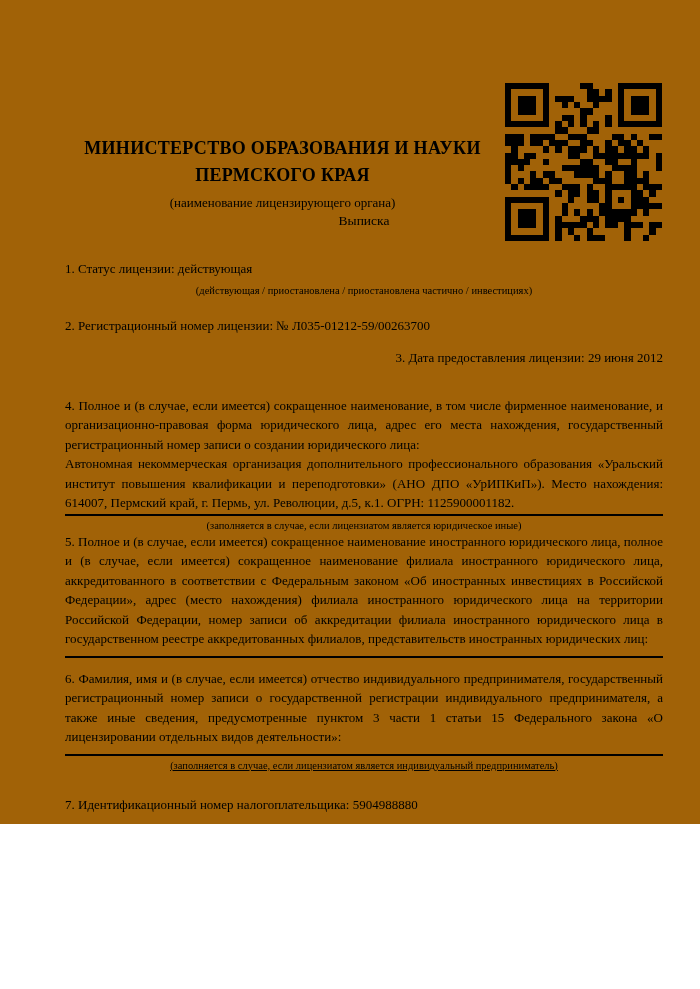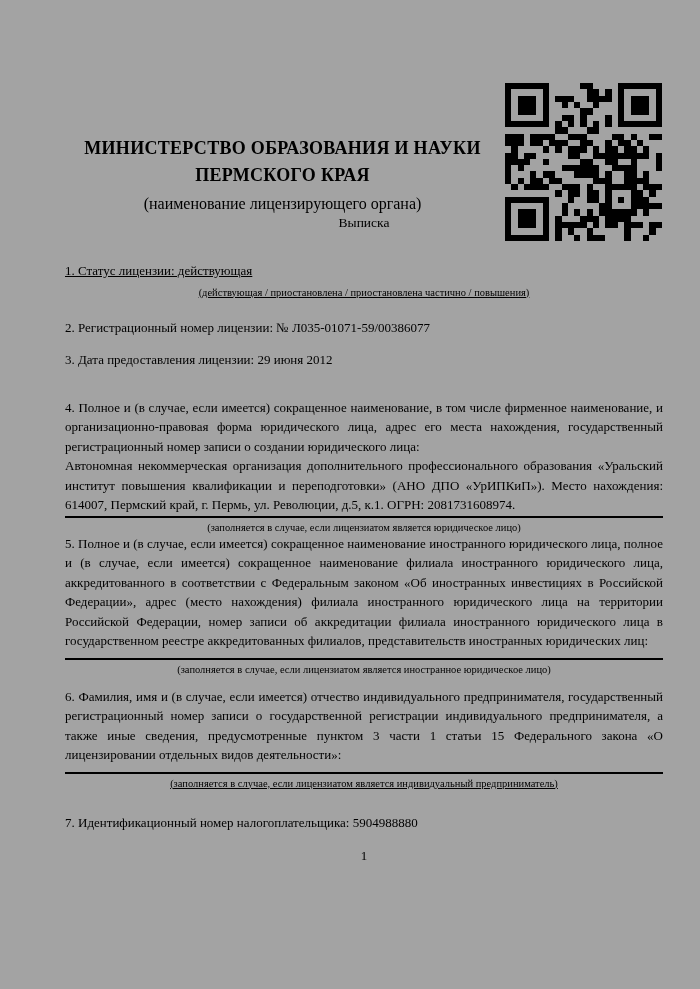--- a/index.html
+++ b/index.html
@@ -6,8 +6,8 @@
   .page {
     position: relative;
     width: 700px;
-    height: 989px;
-    background: #a3a3a3;
+    height: 824px;
+    background: #a16207;
     color: #000000;
     font-family: "Liberation Serif", "DejaVu Serif", serif;
     box-sizing: border-box;

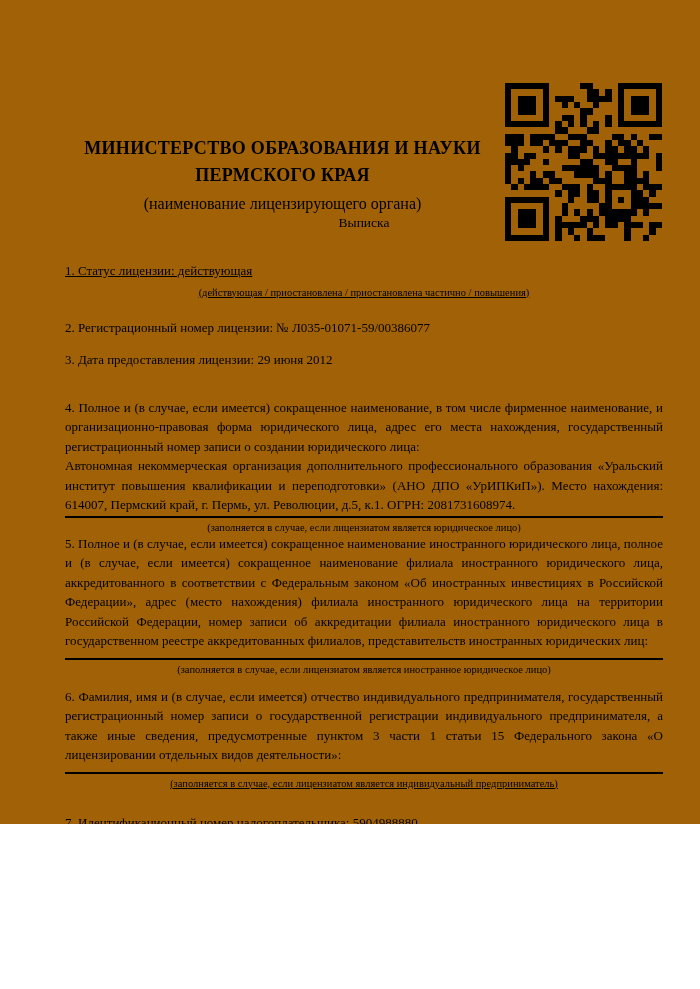--- a/index.html
+++ b/index.html
@@ -34,7 +34,7 @@
     letter-spacing: 0.3px;
   }
   .ministry-caption {
-    font-size: 16px;
+    font-size: 13px;
     margin-top: 6px;
   }
   .doc-title {

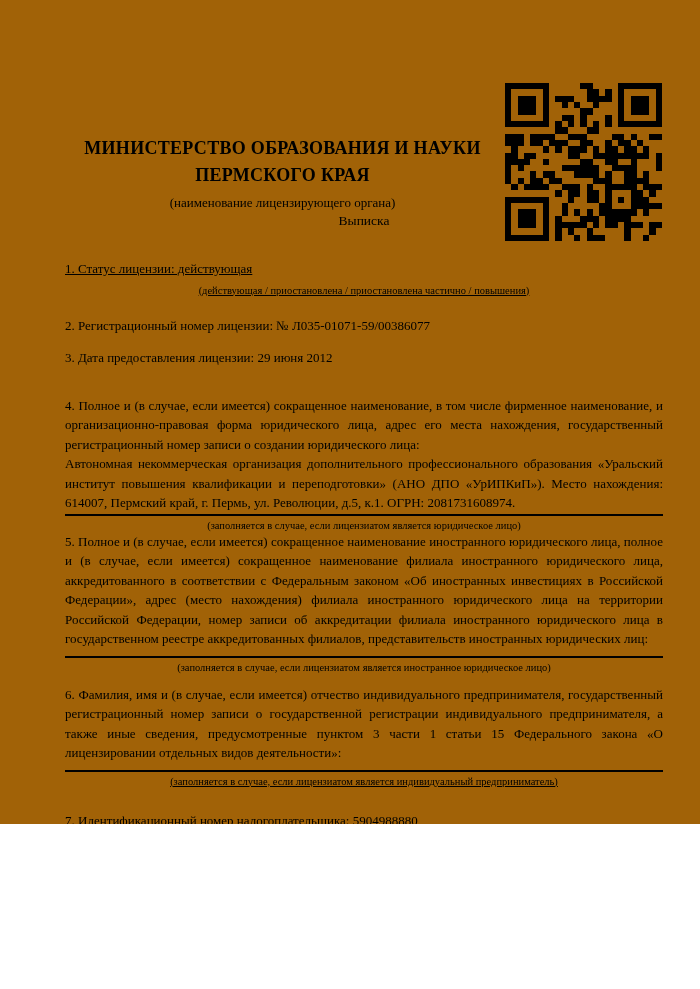--- a/index.html
+++ b/index.html
@@ -58,7 +58,7 @@
     margin: 0;
     height: 0;
   }
-  .item1 { margin-top: 28px; text-decoration: underline; }
+  .item1 { margin-top: 28px; }
   .item1 .fill-note { margin-top: 5px; }
   .item2 { margin-top: 19px; }
   .item3 { margin-top: 13px; }

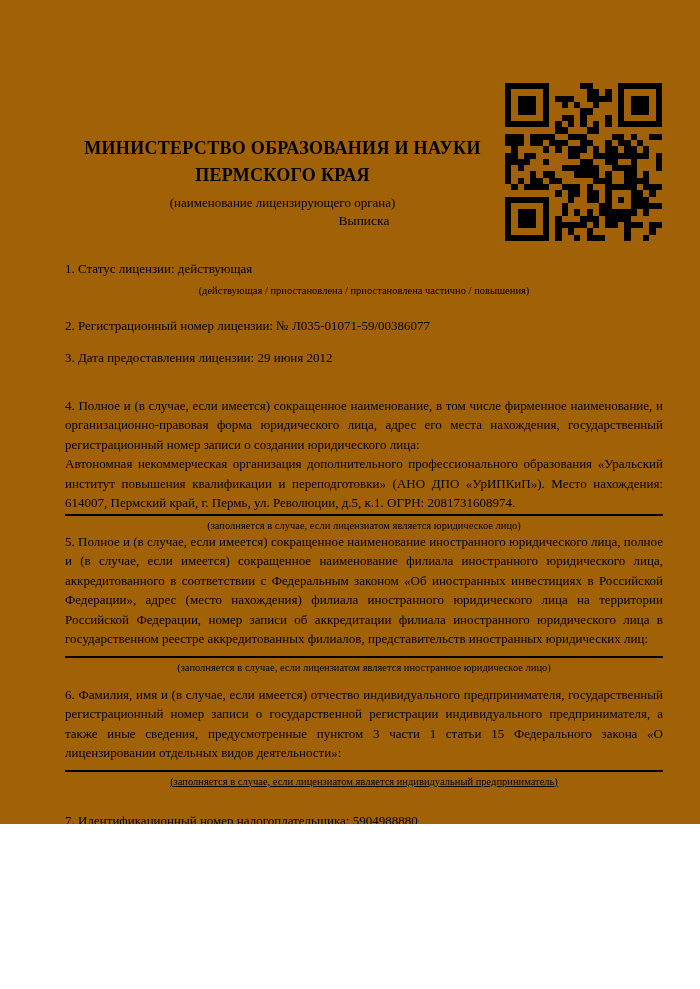--- a/index.html
+++ b/index.html
@@ -420,7 +420,7 @@
 
   <div class="item item1">
     <div>1. Статус лицензии: действующая</div>
-    <div class="fill-note">(действующая / приостановлена / приостановлена частично / повышения)</div>
+    <div class="fill-note">(действующая / приостановлена / приостановлена частично / инвестициях)</div>
   </div>
 
   <div class="item item2">

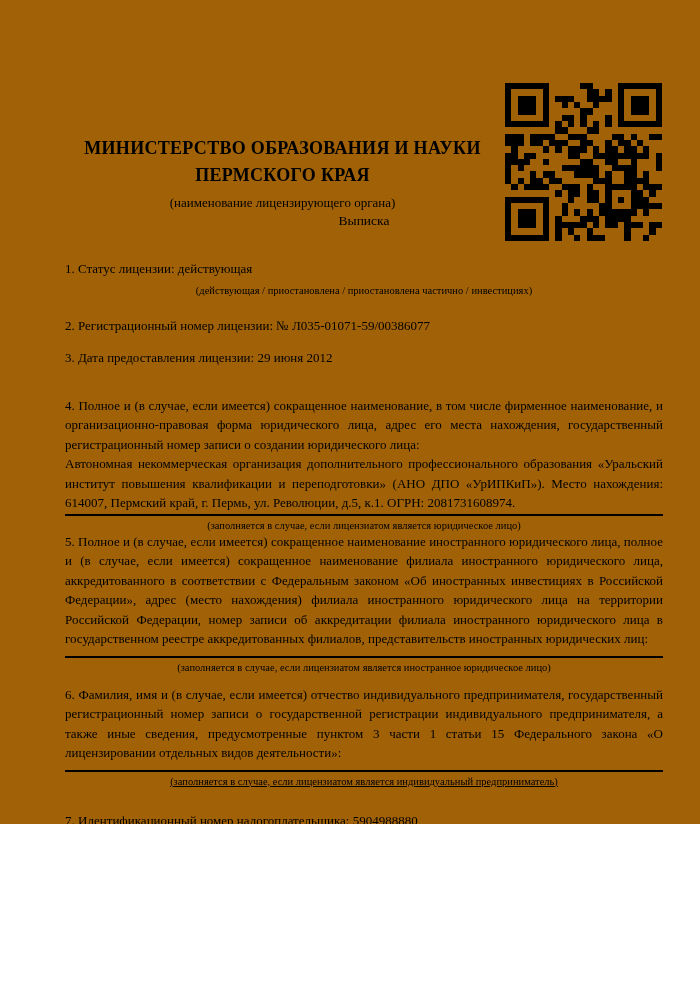--- a/index.html
+++ b/index.html
@@ -424,7 +424,7 @@
   </div>
 
   <div class="item item2">
-    <div>2. Регистрационный номер лицензии: № Л035-01071-59/00386077</div>
+    <div>2. Регистрационный номер лицензии: № Л035-01212-59/00263700</div>
   </div>
 
   <div class="item item3">

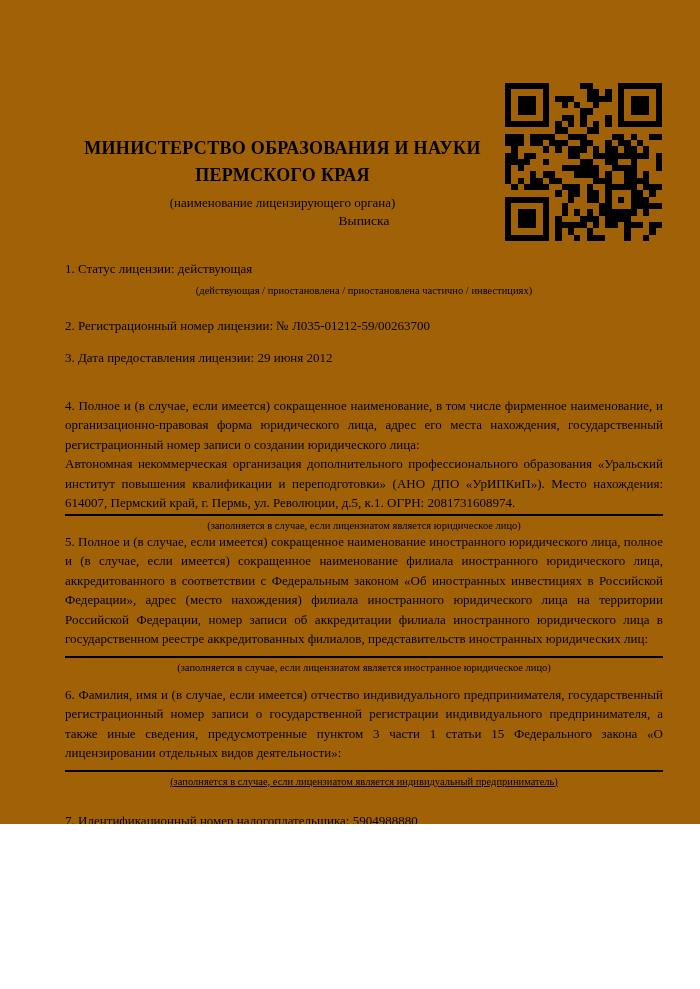--- a/index.html
+++ b/index.html
@@ -61,7 +61,7 @@
   .item1 { margin-top: 28px; }
   .item1 .fill-note { margin-top: 5px; }
   .item2 { margin-top: 19px; }
-  .item3 { margin-top: 13px; }
+  .item3 { margin-top: 13px; text-align: right; }
   .item4 { margin-top: 28px; }
   .item4 .rule { margin-top: 1px; }
   .item4 .fill-note { margin-top: 3px; }

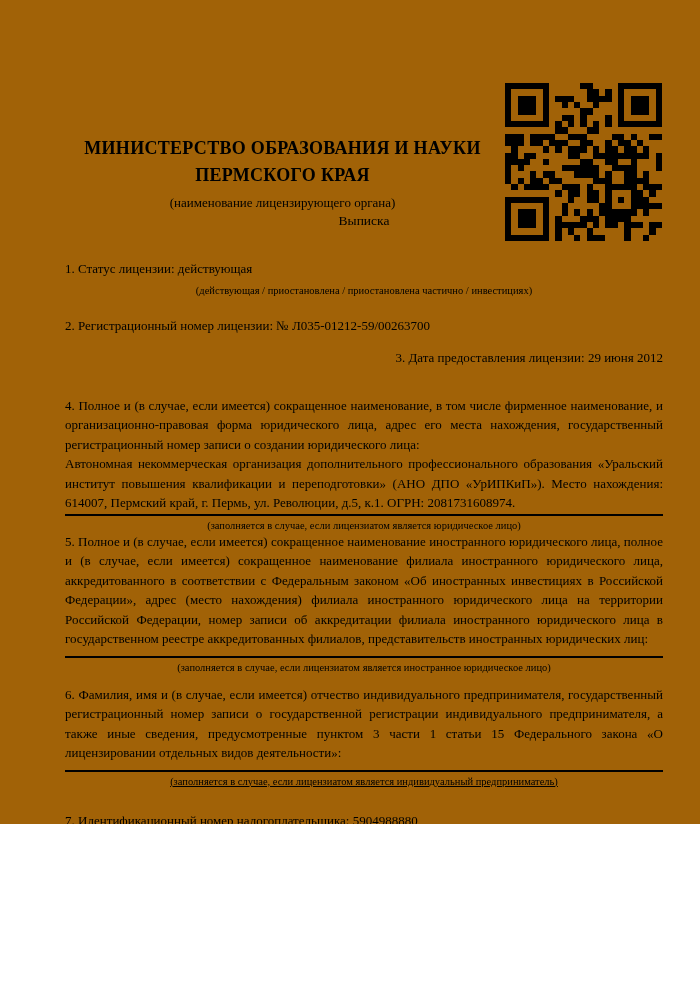--- a/index.html
+++ b/index.html
@@ -433,7 +433,7 @@
 
   <div class="item item4">
     <div class="just">4. Полное и (в случае, если имеется) сокращенное наименование, в том числе фирменное наименование, и организационно-правовая форма юридического лица, адрес его места нахождения, государственный регистрационный номер записи о создании юридического лица:</div>
-    <div class="just">Автономная некоммерческая организация дополнительного профессионального образования «Уральский институт повышения квалификации и переподготовки» (АНО ДПО «УрИПКиП»). Место нахождения: 614007, Пермский край, г. Пермь, ул. Революции, д.5, к.1. ОГРН: 2081731608974.</div>
+    <div class="just">Автономная некоммерческая организация дополнительного профессионального образования «Уральский институт повышения квалификации и переподготовки» (АНО ДПО «УрИПКиП»). Место нахождения: 614007, Пермский край, г. Пермь, ул. Революции, д.5, к.1. ОГРН: 1125900001182.</div>
     <hr class="rule">
     <div class="fill-note">(заполняется в случае, если лицензиатом является юридическое лицо)</div>
   </div>

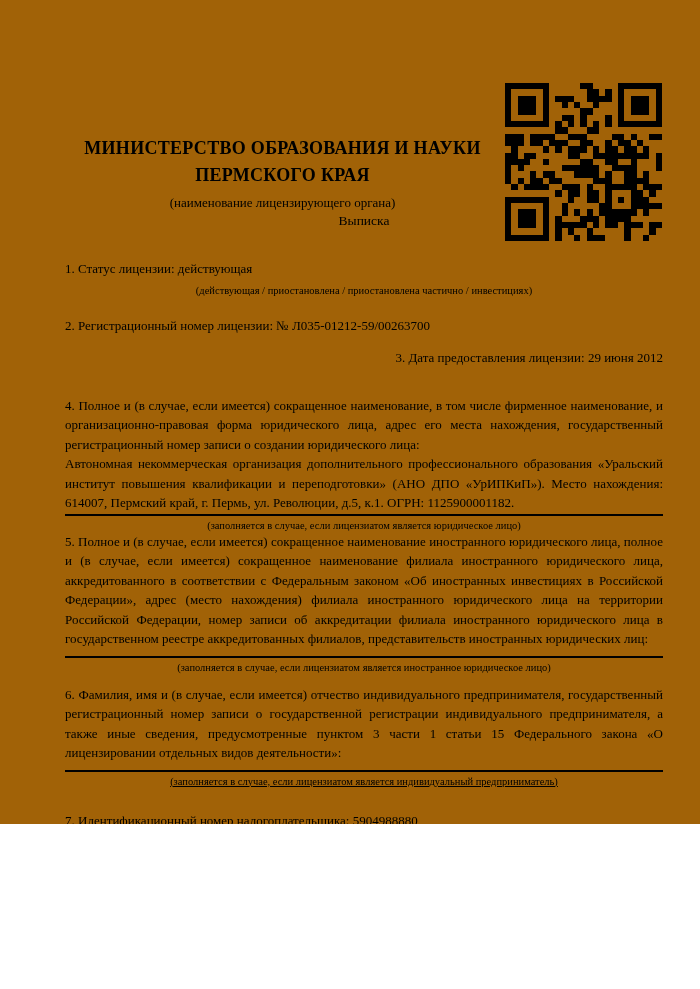--- a/index.html
+++ b/index.html
@@ -435,7 +435,7 @@
     <div class="just">4. Полное и (в случае, если имеется) сокращенное наименование, в том числе фирменное наименование, и организационно-правовая форма юридического лица, адрес его места нахождения, государственный регистрационный номер записи о создании юридического лица:</div>
     <div class="just">Автономная некоммерческая организация дополнительного профессионального образования «Уральский институт повышения квалификации и переподготовки» (АНО ДПО «УрИПКиП»). Место нахождения: 614007, Пермский край, г. Пермь, ул. Революции, д.5, к.1. ОГРН: 1125900001182.</div>
     <hr class="rule">
-    <div class="fill-note">(заполняется в случае, если лицензиатом является юридическое лицо)</div>
+    <div class="fill-note">(заполняется в случае, если лицензиатом является юридическое иные)</div>
   </div>
 
   <div class="item item5">

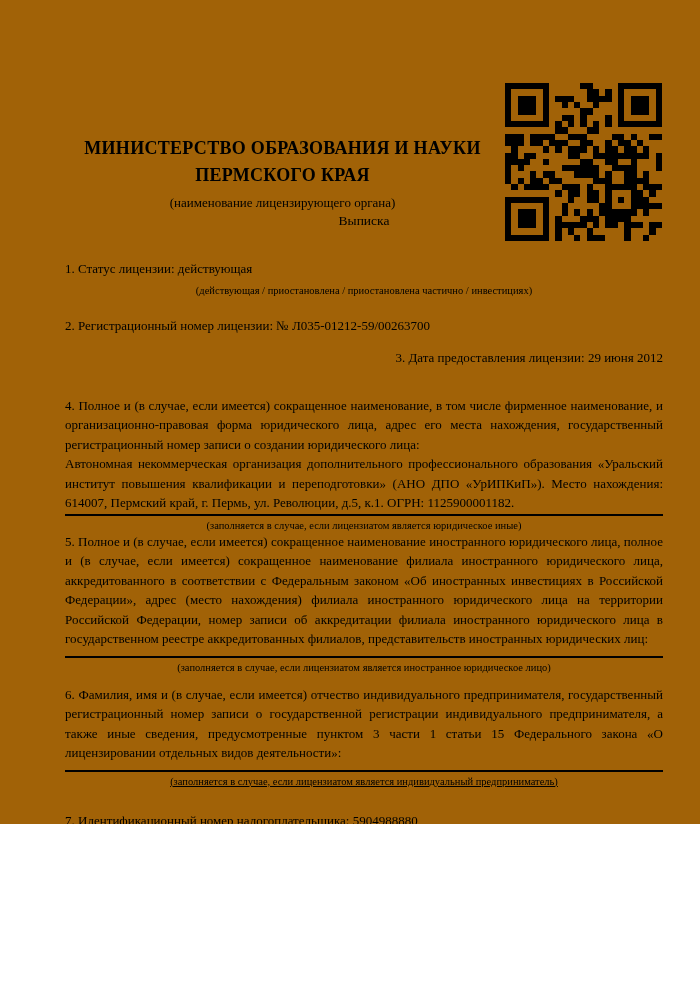--- a/index.html
+++ b/index.html
@@ -441,7 +441,6 @@
   <div class="item item5">
     <div class="just">5. Полное и (в случае, если имеется) сокращенное наименование иностранного юридического лица, полное и (в случае, если имеется) сокращенное наименование филиала иностранного юридического лица, аккредитованного в соответствии с Федеральным законом «Об иностранных инвестициях в Российской Федерации», адрес (место нахождения) филиала иностранного юридического лица на территории Российской Федерации, номер записи об аккредитации филиала иностранного юридического лица в государственном реестре аккредитованных филиалов, представительств иностранных юридических лиц:</div>
     <hr class="rule">
-    <div class="fill-note">(заполняется в случае, если лицензиатом является иностранное юридическое лицо)</div>
   </div>
 
   <div class="item item6">

